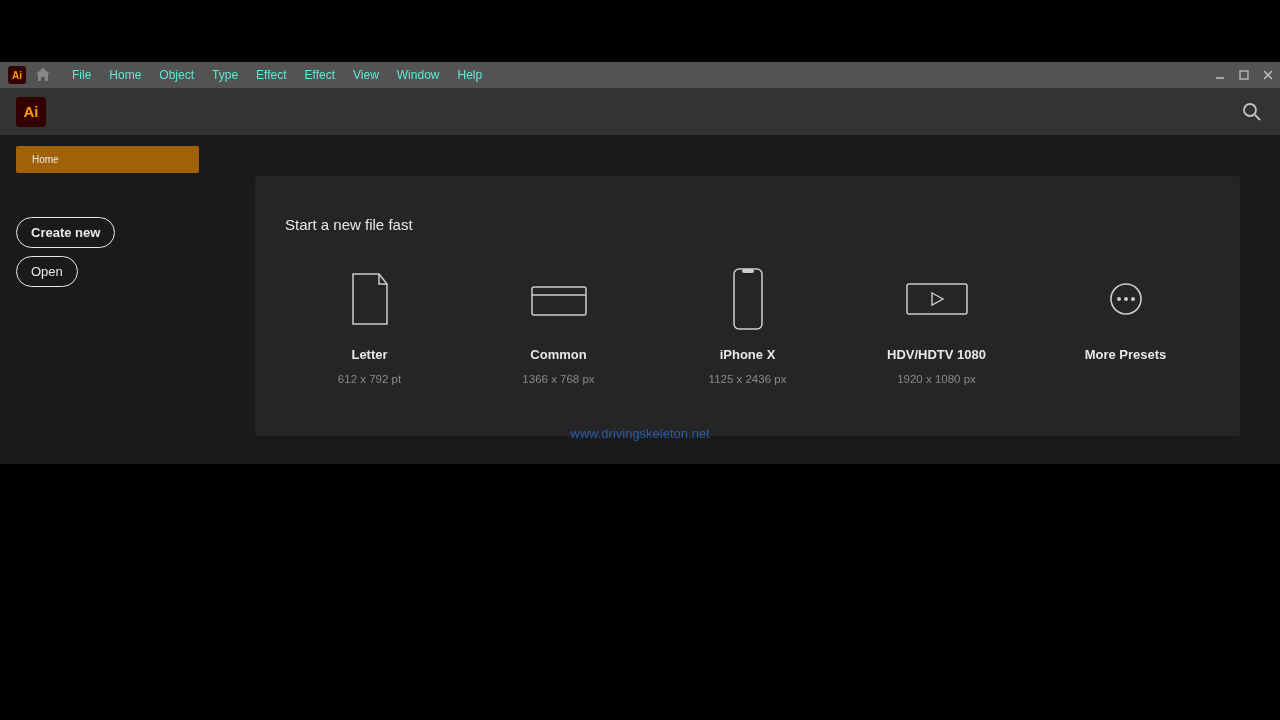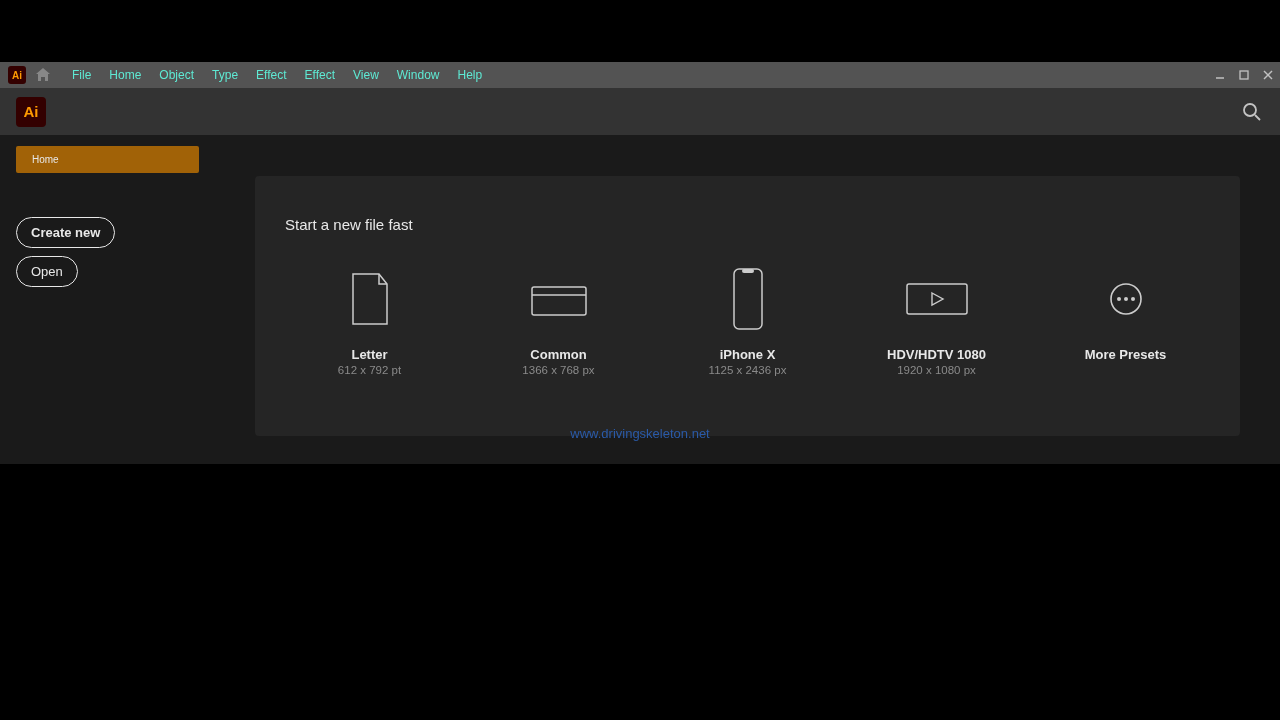--- a/index.html
+++ b/index.html
@@ -34,7 +34,7 @@
   .presets { display: flex; justify-content: space-around; align-items: flex-start; gap: 20px; }
   .preset { display: flex; flex-direction: column; align-items: center; cursor: pointer; width: 120px; }
   .preset-icon { height: 68px; display: flex; align-items: center; justify-content: center; margin-bottom: 14px; }
-  .preset-name { font-size: 13px; color: #e8e8e8; font-weight: 600; margin-bottom: 2px; text-align: center; }
+  .preset-name { font-size: 13px; color: #e8e8e8; font-weight: 600; margin-bottom: 11px; text-align: center; }
   .preset-dims { font-size: 11.5px; color: #8a8a8a; text-align: center; }
   .watermark { position: absolute; left: 50%; transform: translateX(-50%); top: 364px; font-size: 13px; color: #2a5aa8; z-index: 10; }
   

